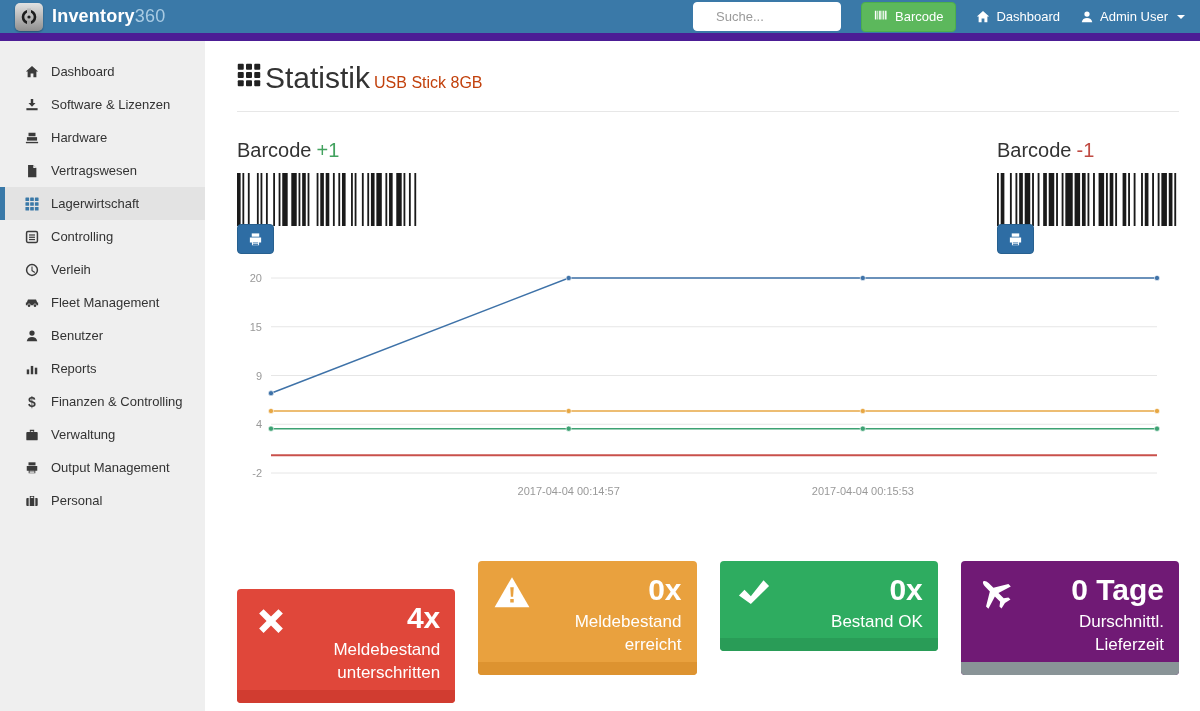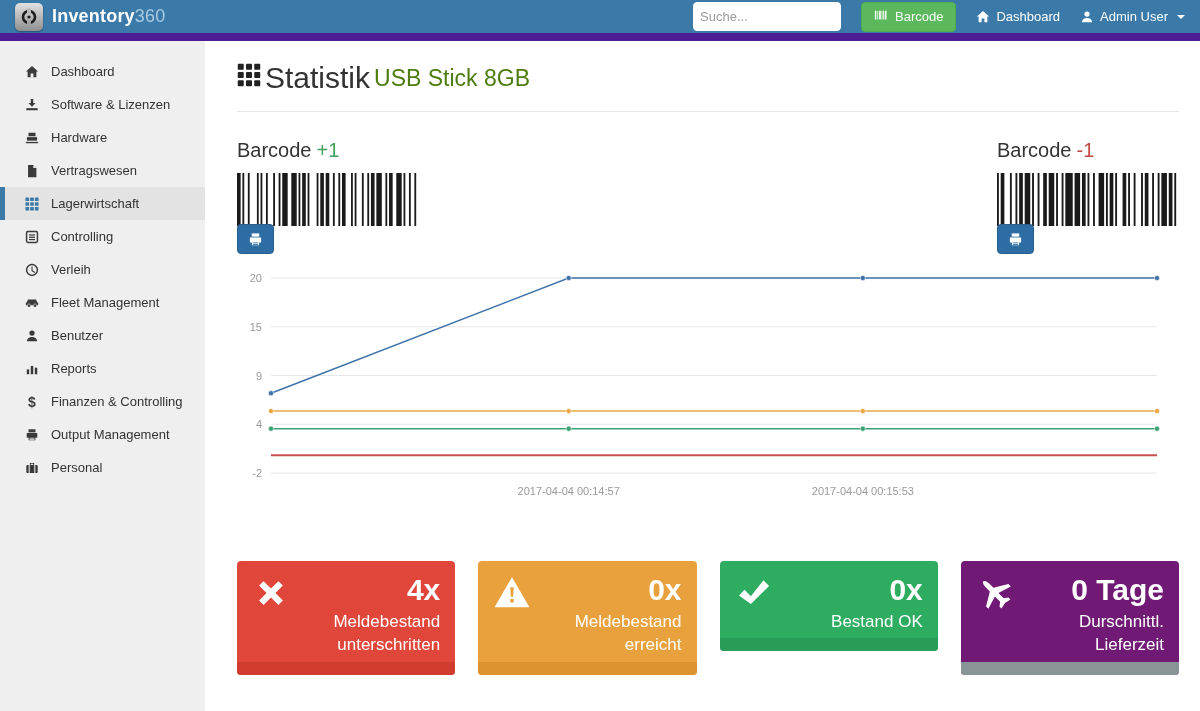--- a/index.html
+++ b/index.html
@@ -27,7 +27,7 @@
   .nav-right { margin-left:auto; display:flex; align-items:center; gap:20px; }
   .search-input {
     width:148px; height:29px; border:1px solid #fff; border-radius:4px;
-    padding:0 6px; font-size:13px; font-family:inherit; color:#333; outline:none;
+    padding:0 22px; font-size:13px; font-family:inherit; color:#333; outline:none;
   }
   .search-input::placeholder { color:#9a9a9a; }
   .btn-barcode {

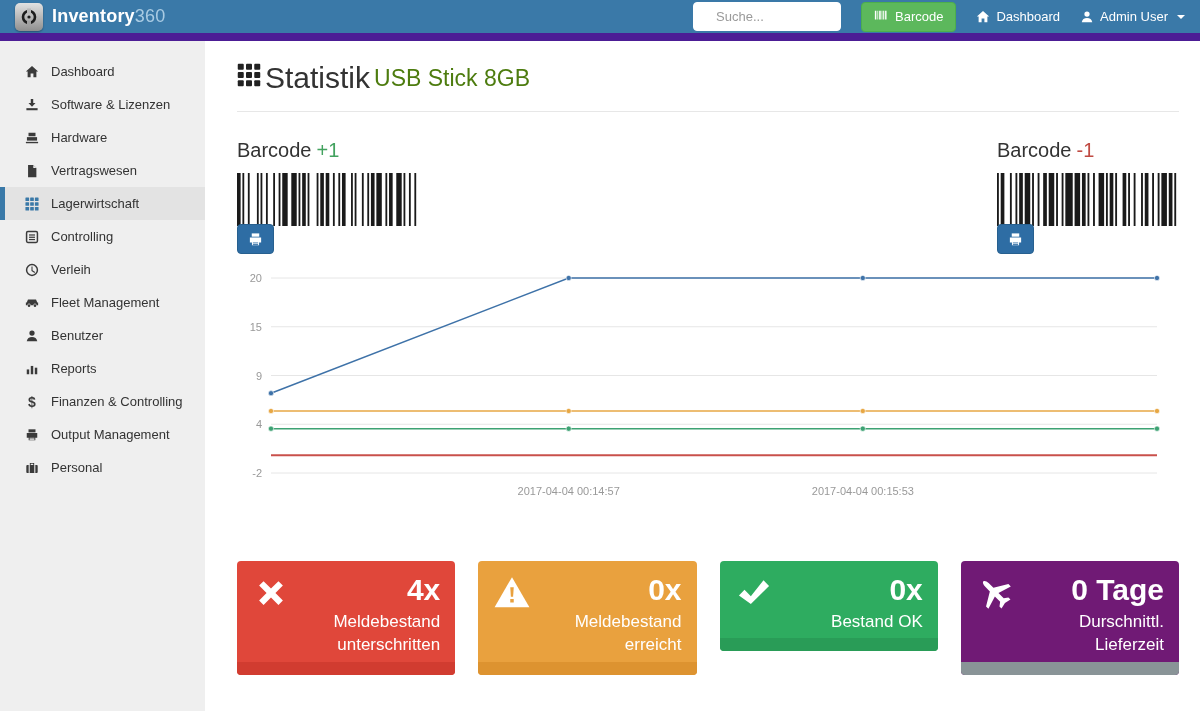--- a/index.html
+++ b/index.html
@@ -62,7 +62,7 @@
   .th-ico { display:flex; margin-bottom:7px; }
   .th-ico svg { width:24px; height:24px; fill:#222; }
   .page-title { font-size:30px; font-weight:normal; color:#333; line-height:1.1; }
-  .page-subtitle { font-size:23px; color:#4d7c0f; margin-bottom:2px; }
+  .page-subtitle { font-size:16px; color:#c2410c; margin-bottom:2px; }
   .divider { border-bottom:1px solid #e7e7e7; margin-top:17px; }
   
   .barcode-row { display:flex; justify-content:space-between; margin-top:27px; }

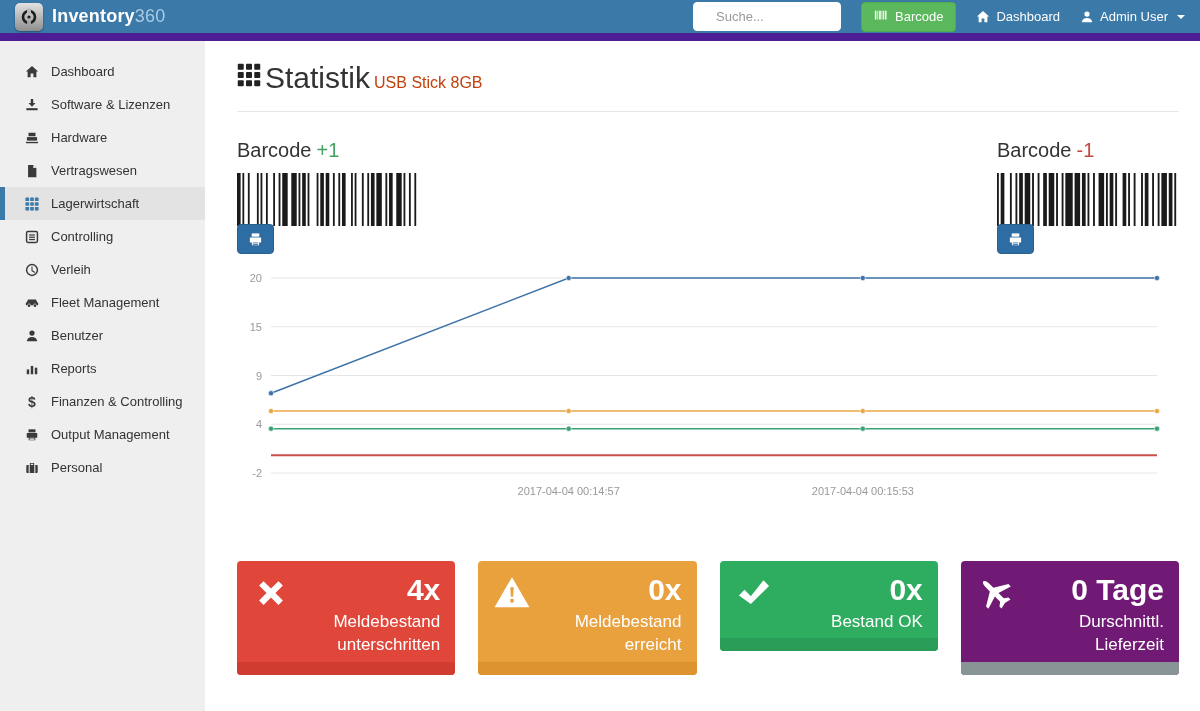--- a/index.html
+++ b/index.html
@@ -247,6 +247,15 @@
           <span class="txt-ico">$</span>
         </span>
         <span>Finanzen &amp; Controlling</span>
+      </div>
+      <div class="side-item">
+        <span class="s-ico">
+          <svg viewBox="0 0 16 16">
+            <path d="M5.5 2h5v2.2H8.9V3.4H7.1v.8H5.5z"></path>
+            <rect x="1.5" y="4.6" width="13" height="9.4" rx="1"></rect>
+          </svg>
+        </span>
+        <span>Verwaltung</span>
       </div>
       <div class="side-item">
         <span class="s-ico">

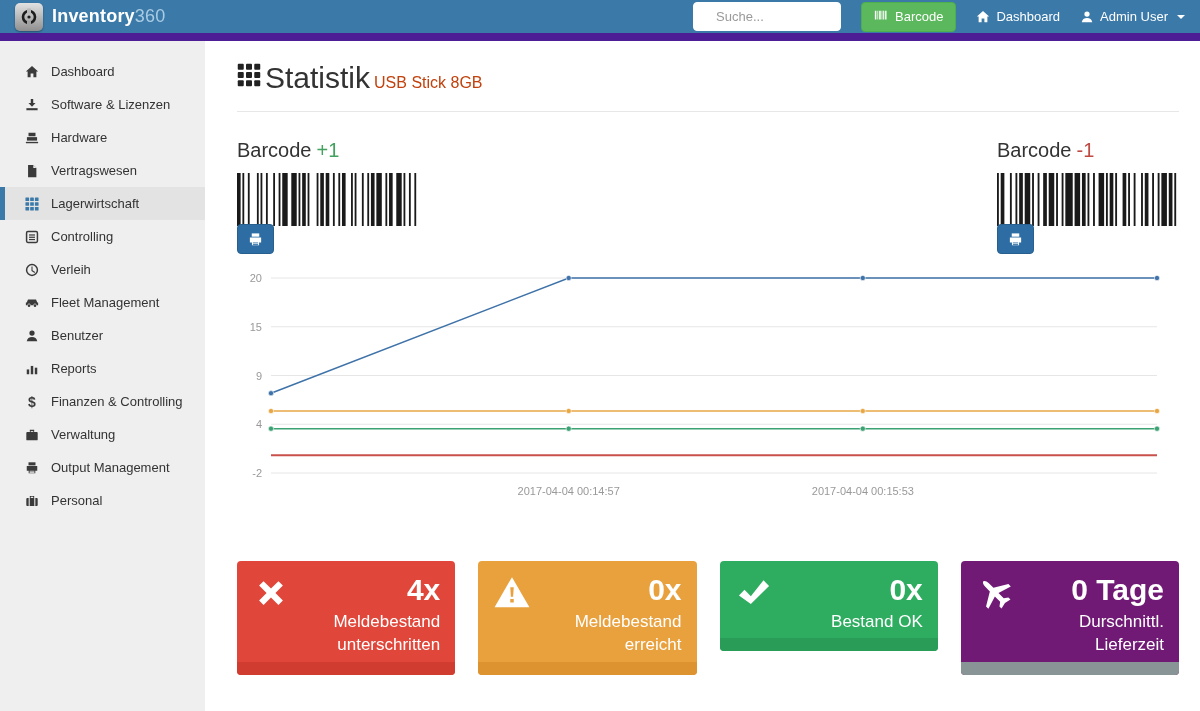--- a/index.html
+++ b/index.html
@@ -84,7 +84,7 @@
     flex:1; position:relative; min-height:90px; border-radius:4px;
     color:#fff; padding:13px 15px 18px;
   }
-  .card.tall { min-height:105px; }
+  .card.tall { min-height:105px;margin-top:28px; }
   .c-ico { position:absolute; left:15px; top:13px; width:38px; height:38px; }
   .c-ico svg { width:38px; height:38px; fill:#fff; }
   .c-val { text-align:right; font-size:30px; font-weight:bold; line-height:1.05; }

